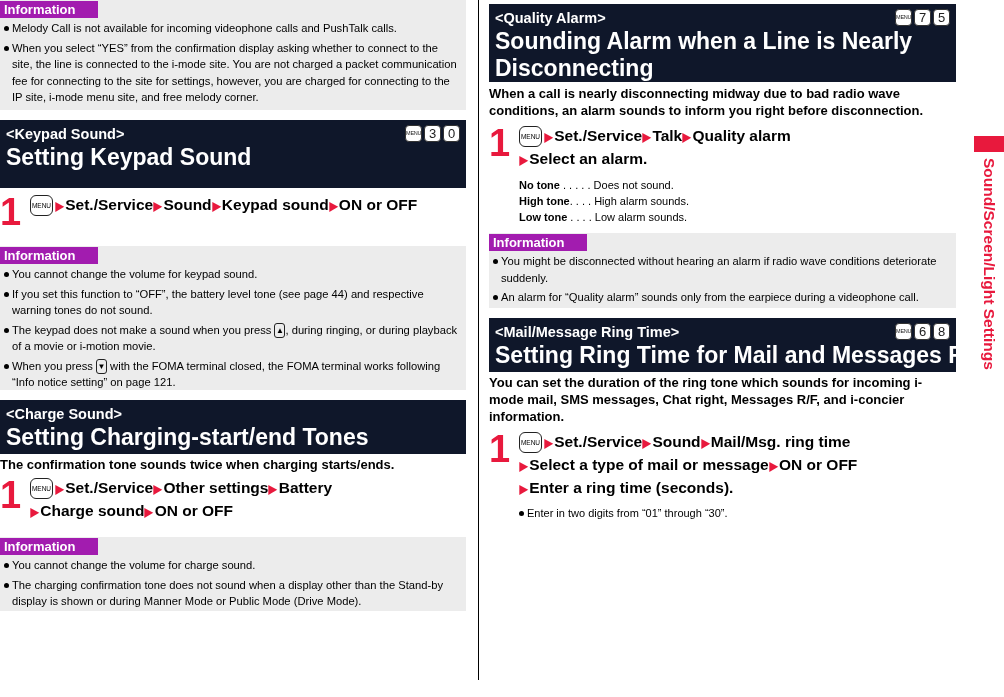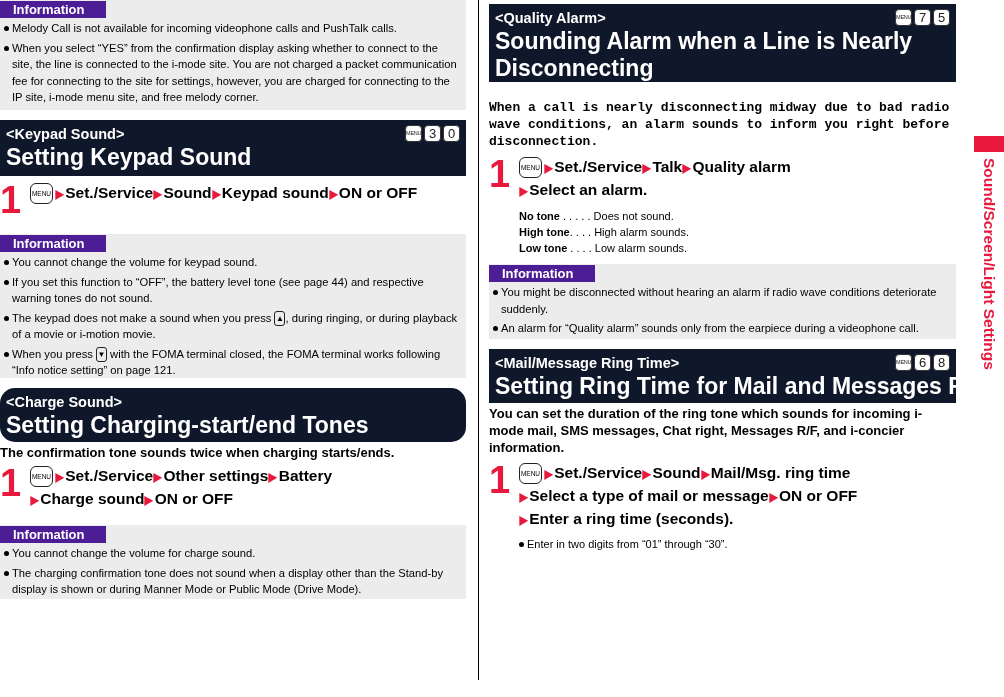--- a/index.html
+++ b/index.html
@@ -14,7 +14,7 @@
 
   
   .info { background: #ececec; padding-bottom: 4px; }
-  .info-tag { display: inline-block; background: #4c1d95; color: #fff; font-weight: bold; font-size: 13px; padding: 1px 14px 1px 13px; width: 106px; line-height: 15px; }
+  .info-tag { display: inline-block; background: #a21caf; color: #fff; font-weight: bold; font-size: 13px; padding: 1px 14px 1px 4px; width: 98px; line-height: 15px; }
   .info ul { list-style: none; padding: 2px 6px 0 4px; }
   .info li { font-size: 11.2px; line-height: 16.5px; padding-left: 8px; position: relative; margin-bottom: 3px; }
   .info li::before { content: ""; position: absolute; left: 0; top: 6px; width: 5px; height: 5px; border-radius: 50%; background: #000; }

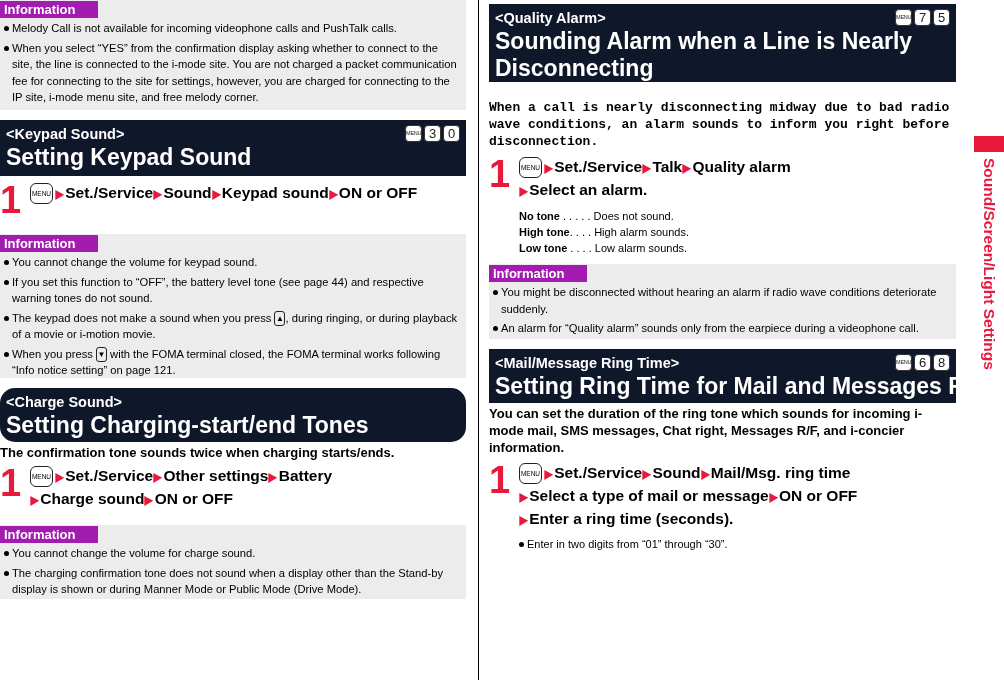--- a/index.html
+++ b/index.html
@@ -129,7 +129,7 @@
     </div>
   </div>
 
-  <div class="lead" style="margin-top:17px;font-family:Liberation Mono, monospace;">When a call is nearly disconnecting midway due to bad radio wave conditions, an alarm sounds to inform you right before disconnection.</div>
+  <div class="lead" style="margin-top:3px;">When a call is nearly disconnecting midway due to bad radio wave conditions, an alarm sounds to inform you right before disconnection.</div>
 
   <div class="step" style="margin-top:6px;">
     <span class="step-num">1</span>

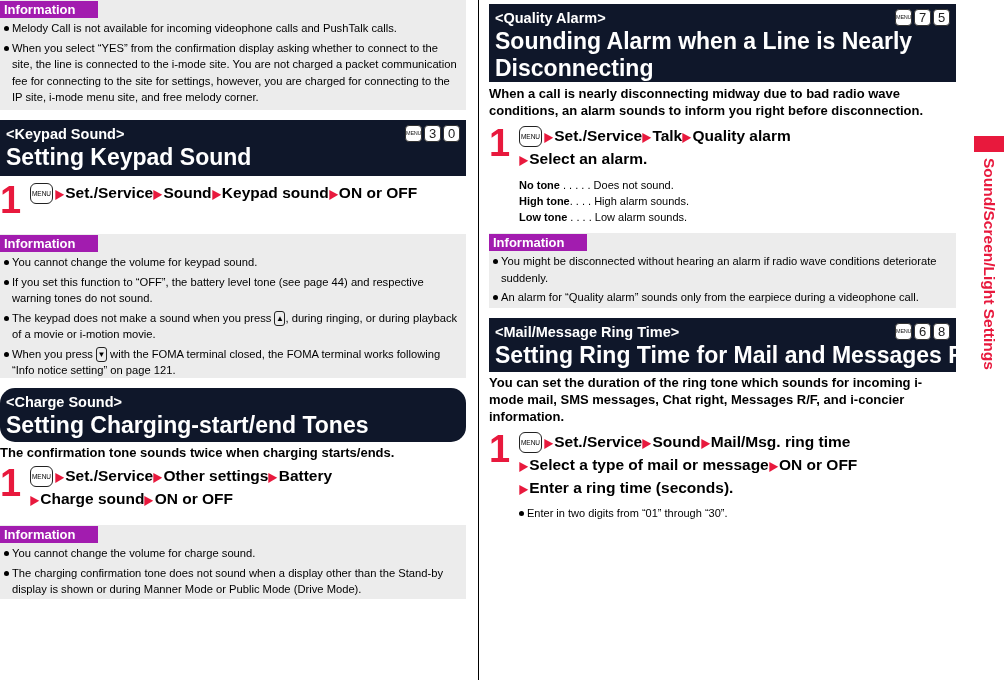--- a/index.html
+++ b/index.html
@@ -64,7 +64,7 @@
     </ul>
   </div>
 
-  <div class="sec" style="margin-top:10px;height:56px;">
+  <div class="sec" style="margin-top:10px;height:68px;">
     <div class="sec-sub">&lt;Keypad Sound&gt;</div>
     <div class="sec-title">Setting Keypad Sound</div>
     <div class="keys">

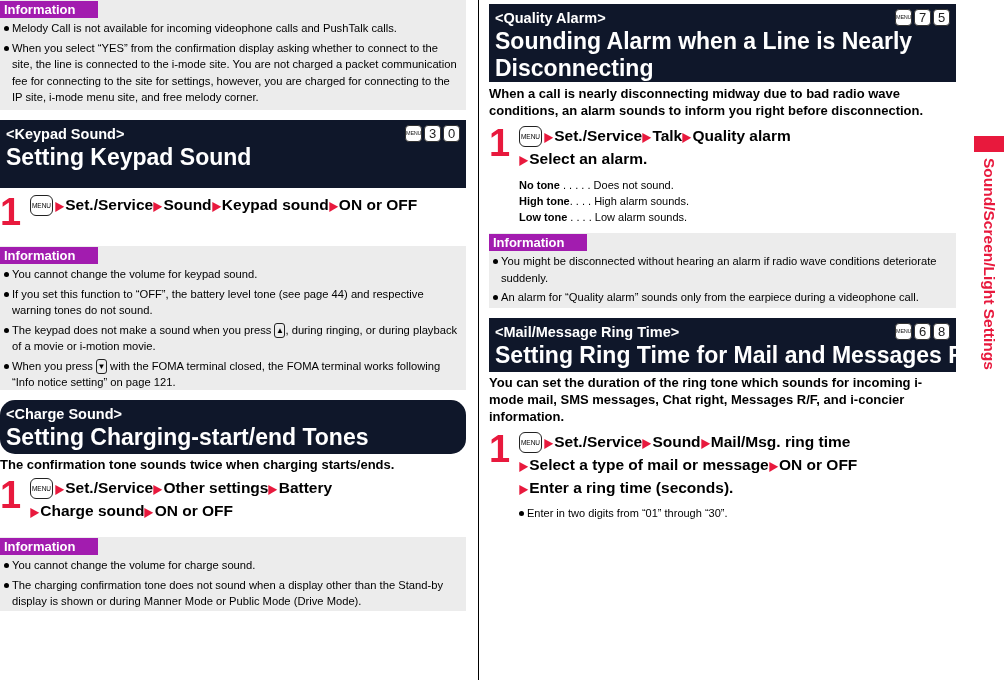--- a/index.html
+++ b/index.html
@@ -91,7 +91,7 @@
     </ul>
   </div>
 
-  <div class="sec" style="margin-top:10px;height:54px;border-radius:15px;">
+  <div class="sec" style="margin-top:10px;height:54px;">
     <div class="sec-sub">&lt;Charge Sound&gt;</div>
     <div class="sec-title">Setting Charging-start/end Tones</div>
   </div>

